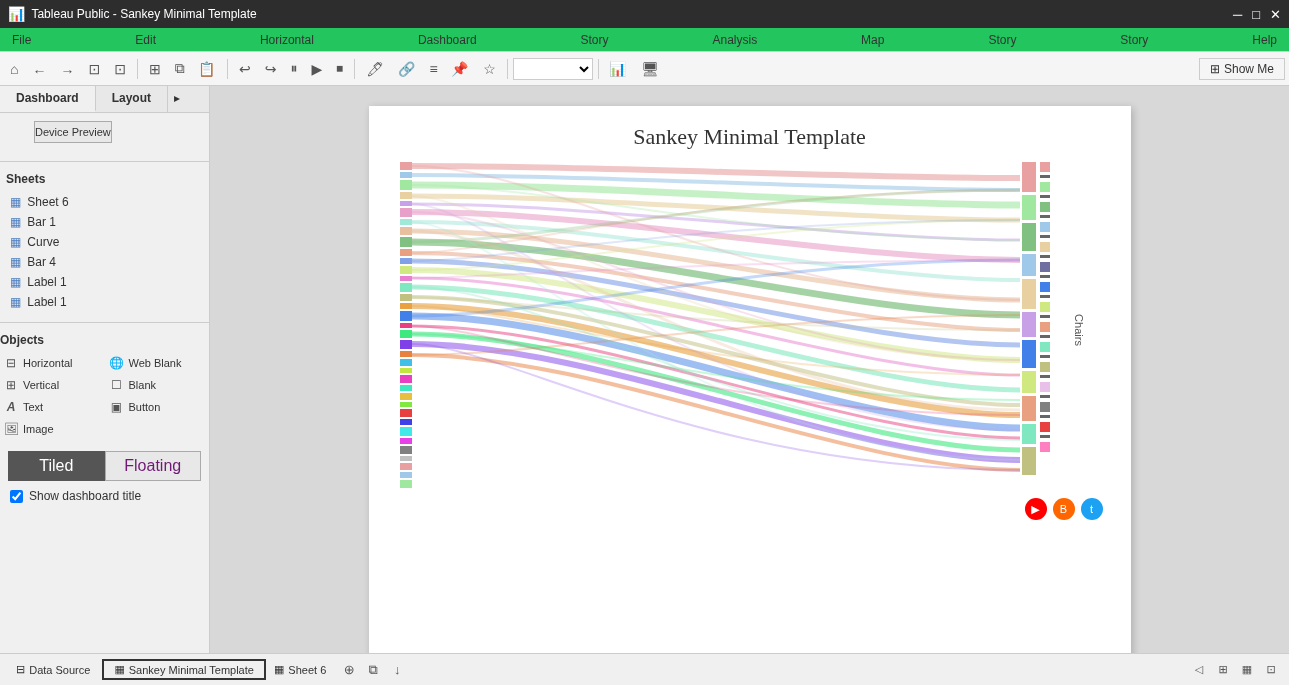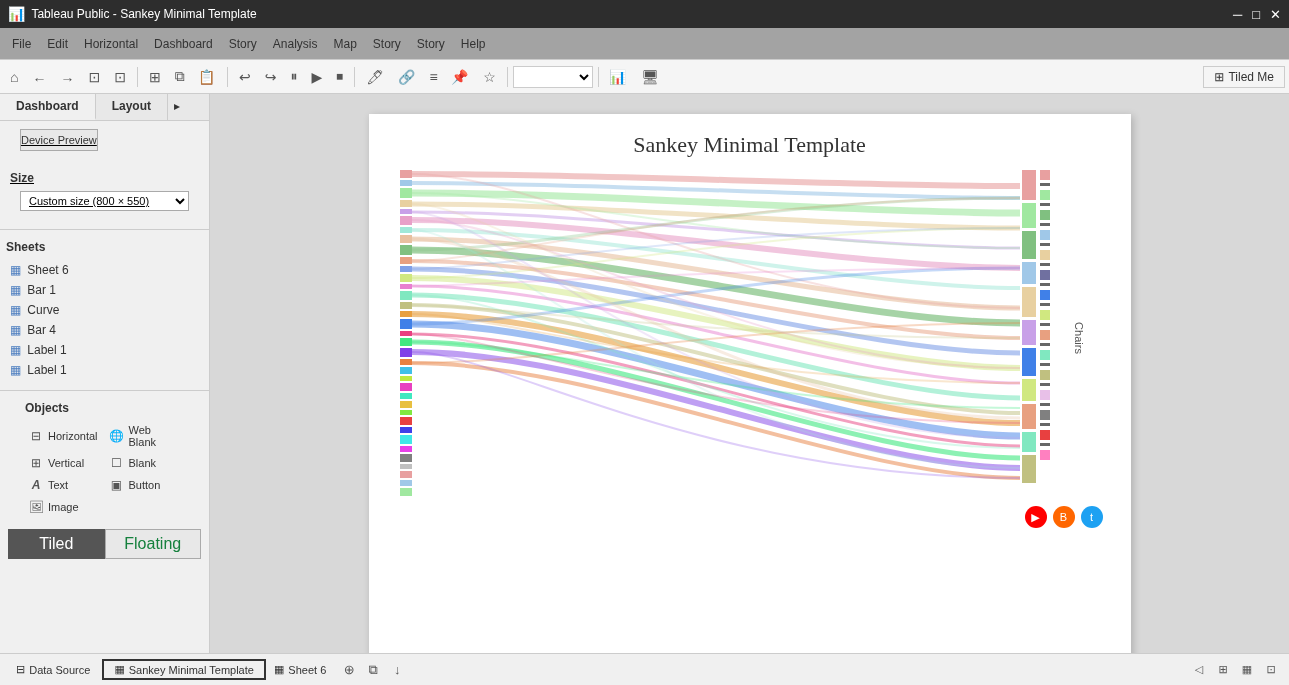--- a/index.html
+++ b/index.html
@@ -23,12 +23,13 @@
 
     
     .menu-bar {
-      background: #a3a3a3;
+      background: #22c55e;
       border-bottom: 1px solid #ccc;
-      height: 32px;
+      height: 24px;
       display: flex;
       align-items: center;
       padding: 0 4px;
+      justify-content: space-between;
     }
     .menu-item {
       padding: 2px 8px;

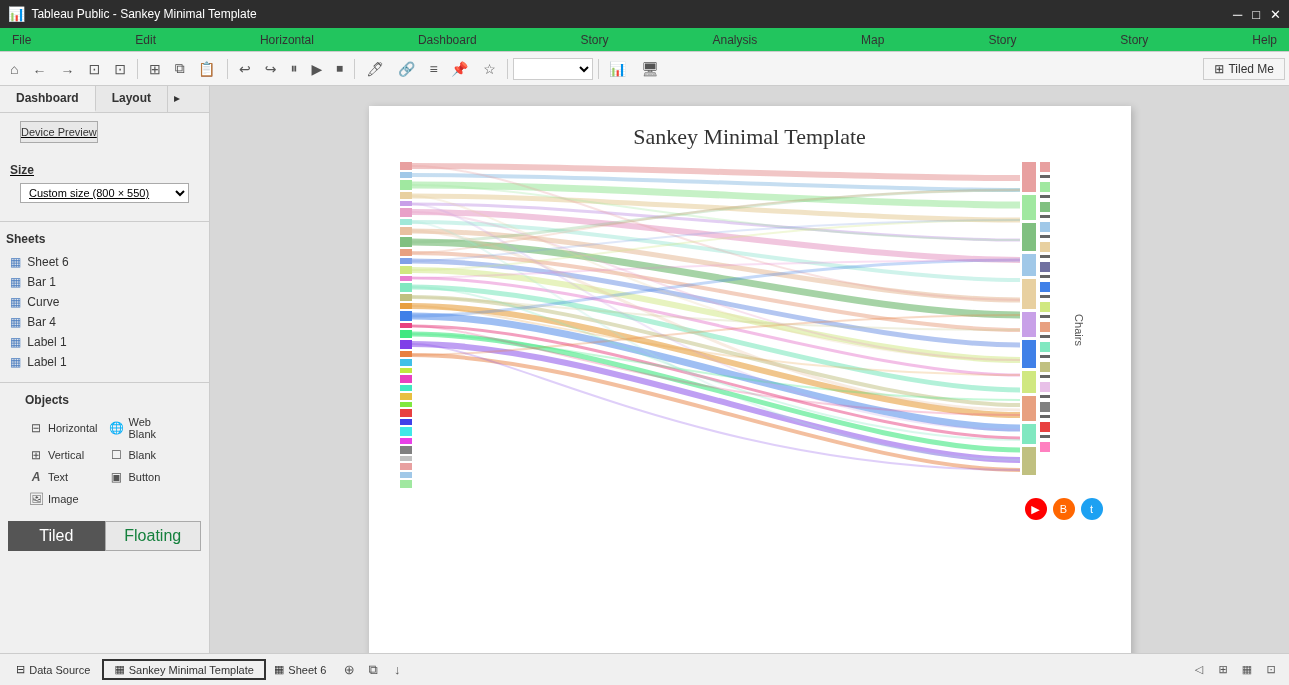--- a/index.html
+++ b/index.html
@@ -393,7 +393,7 @@
   <button class="toolbar-btn">🖥</button>
   <button class="show-me-btn">
     <span>⊞</span>
-    <span>Tiled Me</span>
+    <span>Show Me</span>
   </button>
 </div>
 

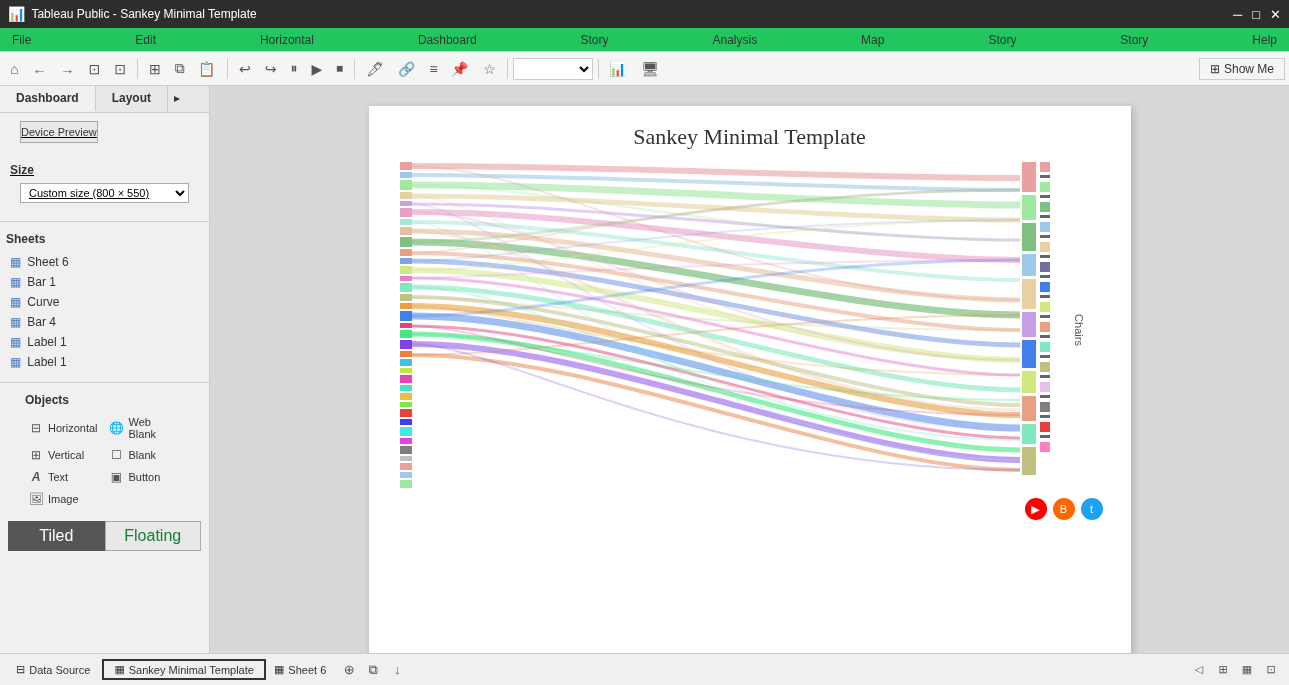--- a/index.html
+++ b/index.html
@@ -112,7 +112,7 @@
     .panel-tab.active { background: #f0f0f0; border-bottom: 2px solid #f0f0f0; }
     .panel-tab-more { padding: 5px 6px; cursor: pointer; font-size: 12px; color: #333; }
 
-    .panel-section { padding: 8px 10px 4px; text-decoration: underline; }
+    .panel-section { padding: 8px 24px 4px; }
     .panel-section-title { font-weight: 600; font-size: 12px; color: #333; margin-bottom: 6px; }
 
     .device-preview-btn {

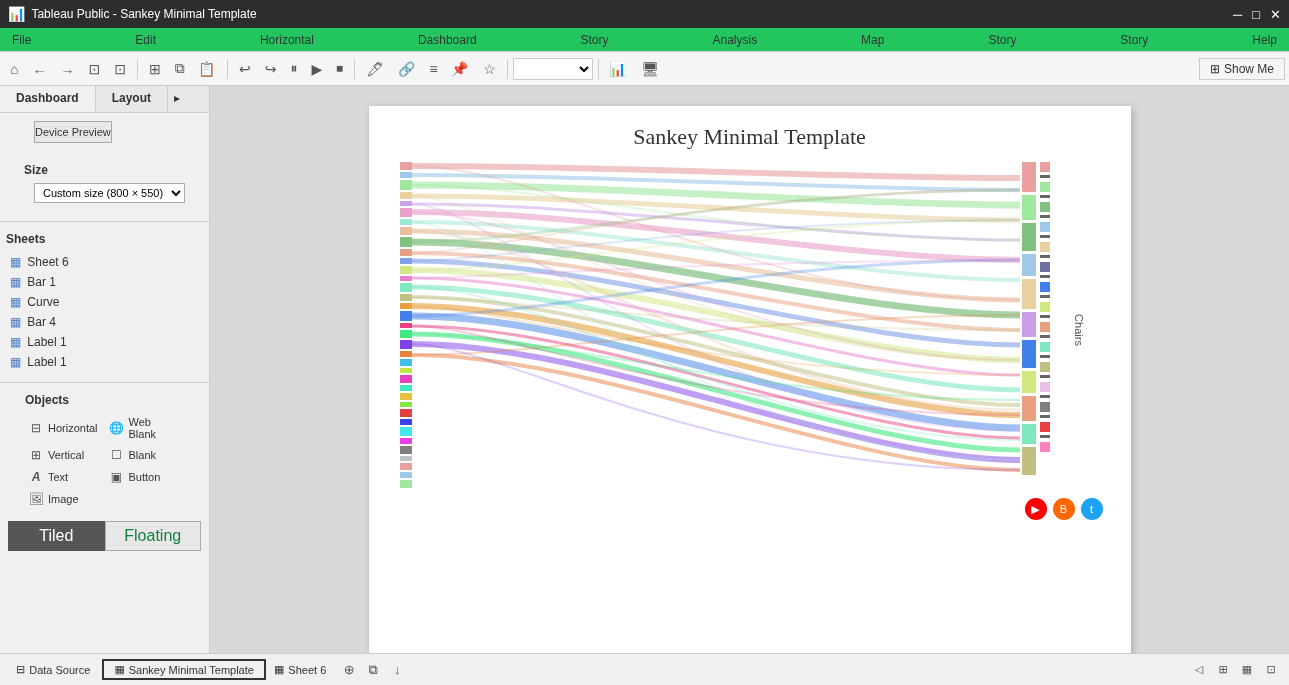--- a/index.html
+++ b/index.html
@@ -411,14 +411,6 @@
       <button class="device-preview-btn">Device Preview</button>
     </div>
 
-    <div class="panel-section">
-      <div class="panel-section-title">Size</div>
-      <div class="size-dropdown">
-        <select class="size-select">
-          <option>Custom size (800 × 550)</option>
-        </select>
-      </div>
-    </div>
 
     <div class="divider"></div>
 

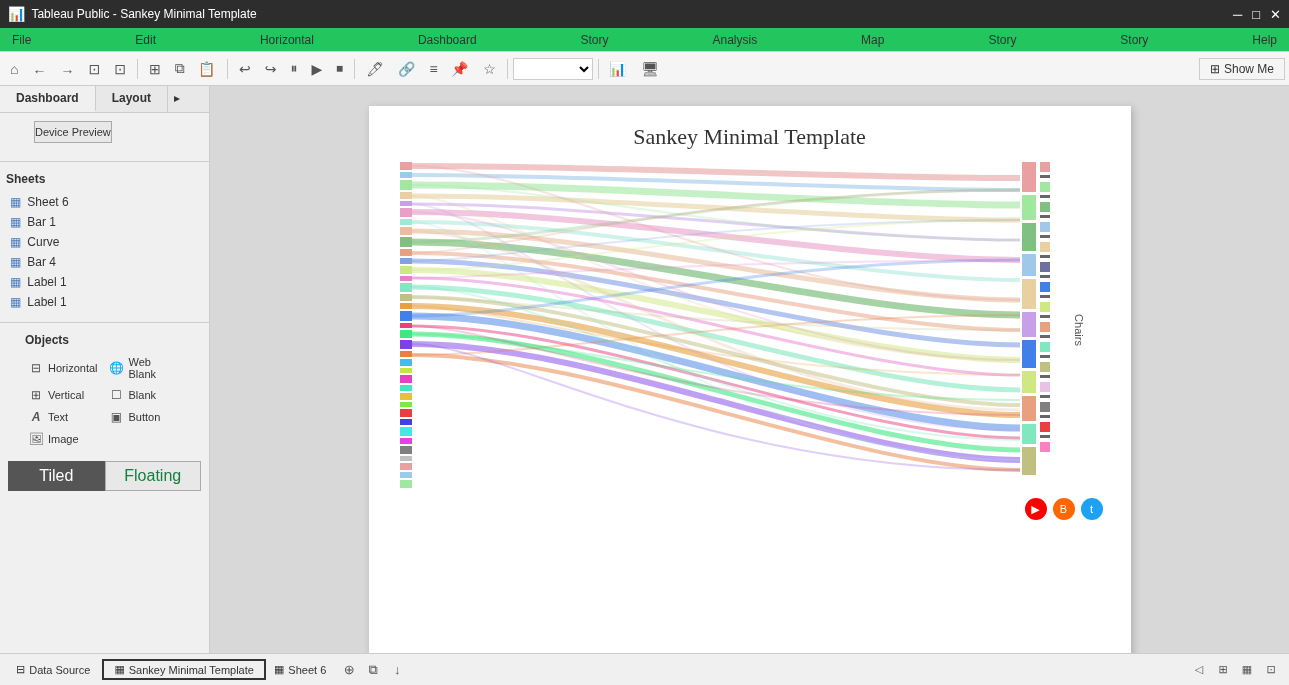--- a/index.html
+++ b/index.html
@@ -156,7 +156,7 @@
 
     .divider { height: 1px; background: #ccc; margin: 6px 0; }
 
-    .objects-section { padding: 4px 25px; }
+    .objects-section { padding: 4px 0; }
     .objects-title { font-weight: 600; font-size: 12px; color: #333; margin-bottom: 6px; }
     .objects-grid {
       display: grid;

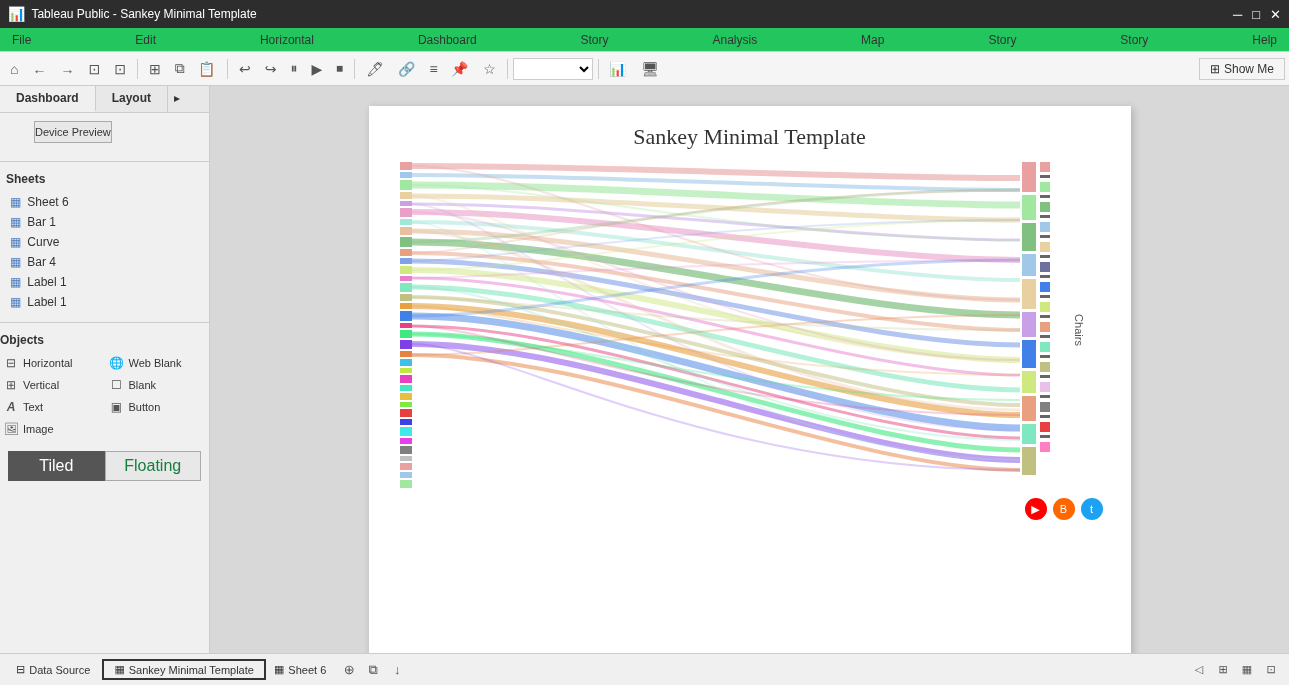--- a/index.html
+++ b/index.html
@@ -188,7 +188,7 @@
       border: 1px solid #aaa;
     }
     .tf-btn.active { background: #555; color: #fff; border-color: #555; }
-    .tf-btn.inactive { background: #e8e8e8; color: #15803d; }
+    .tf-btn.inactive { background: #e8e8e8; color: #701a75; }
 
     .show-title-row {
       display: flex;

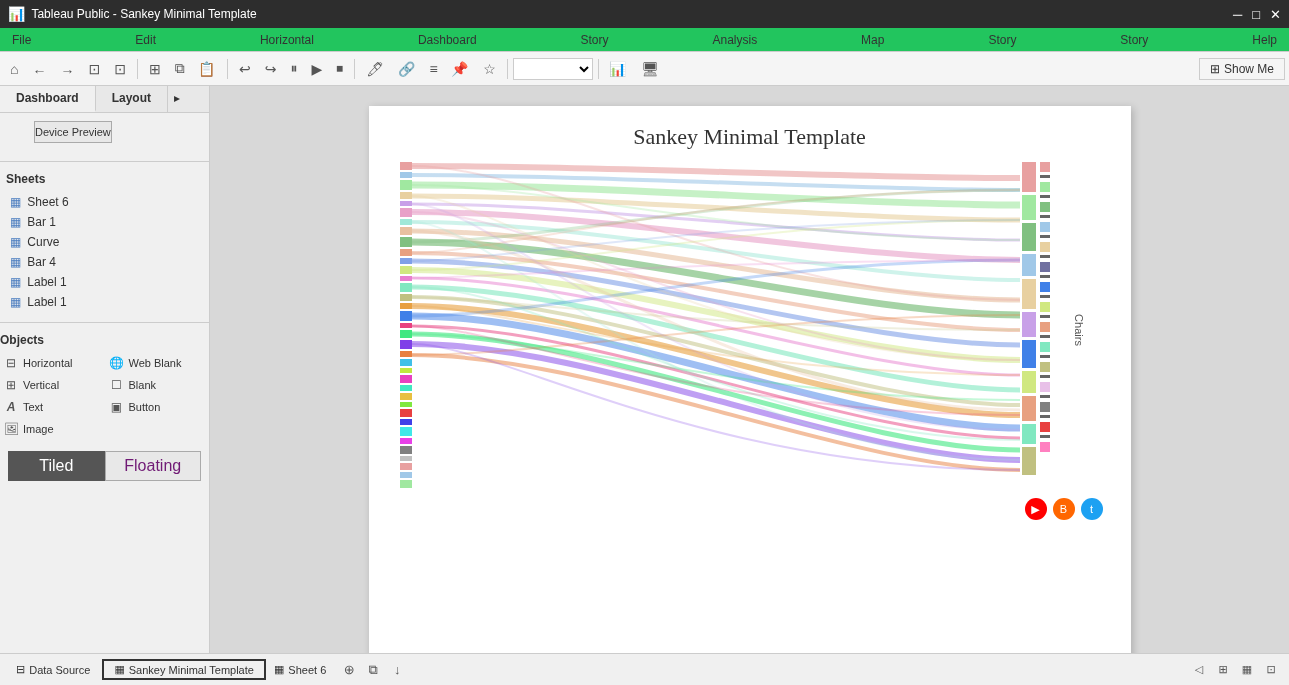--- a/index.html
+++ b/index.html
@@ -483,6 +483,10 @@
       <div class="tf-btn inactive">Floating</div>
     </div>
 
+    <div class="show-title-row">
+      <input type="checkbox" checked="" style="">
+      <span>Show dashboard title</span>
+    </div>
   </div>
 
   <div class="canvas-area">

